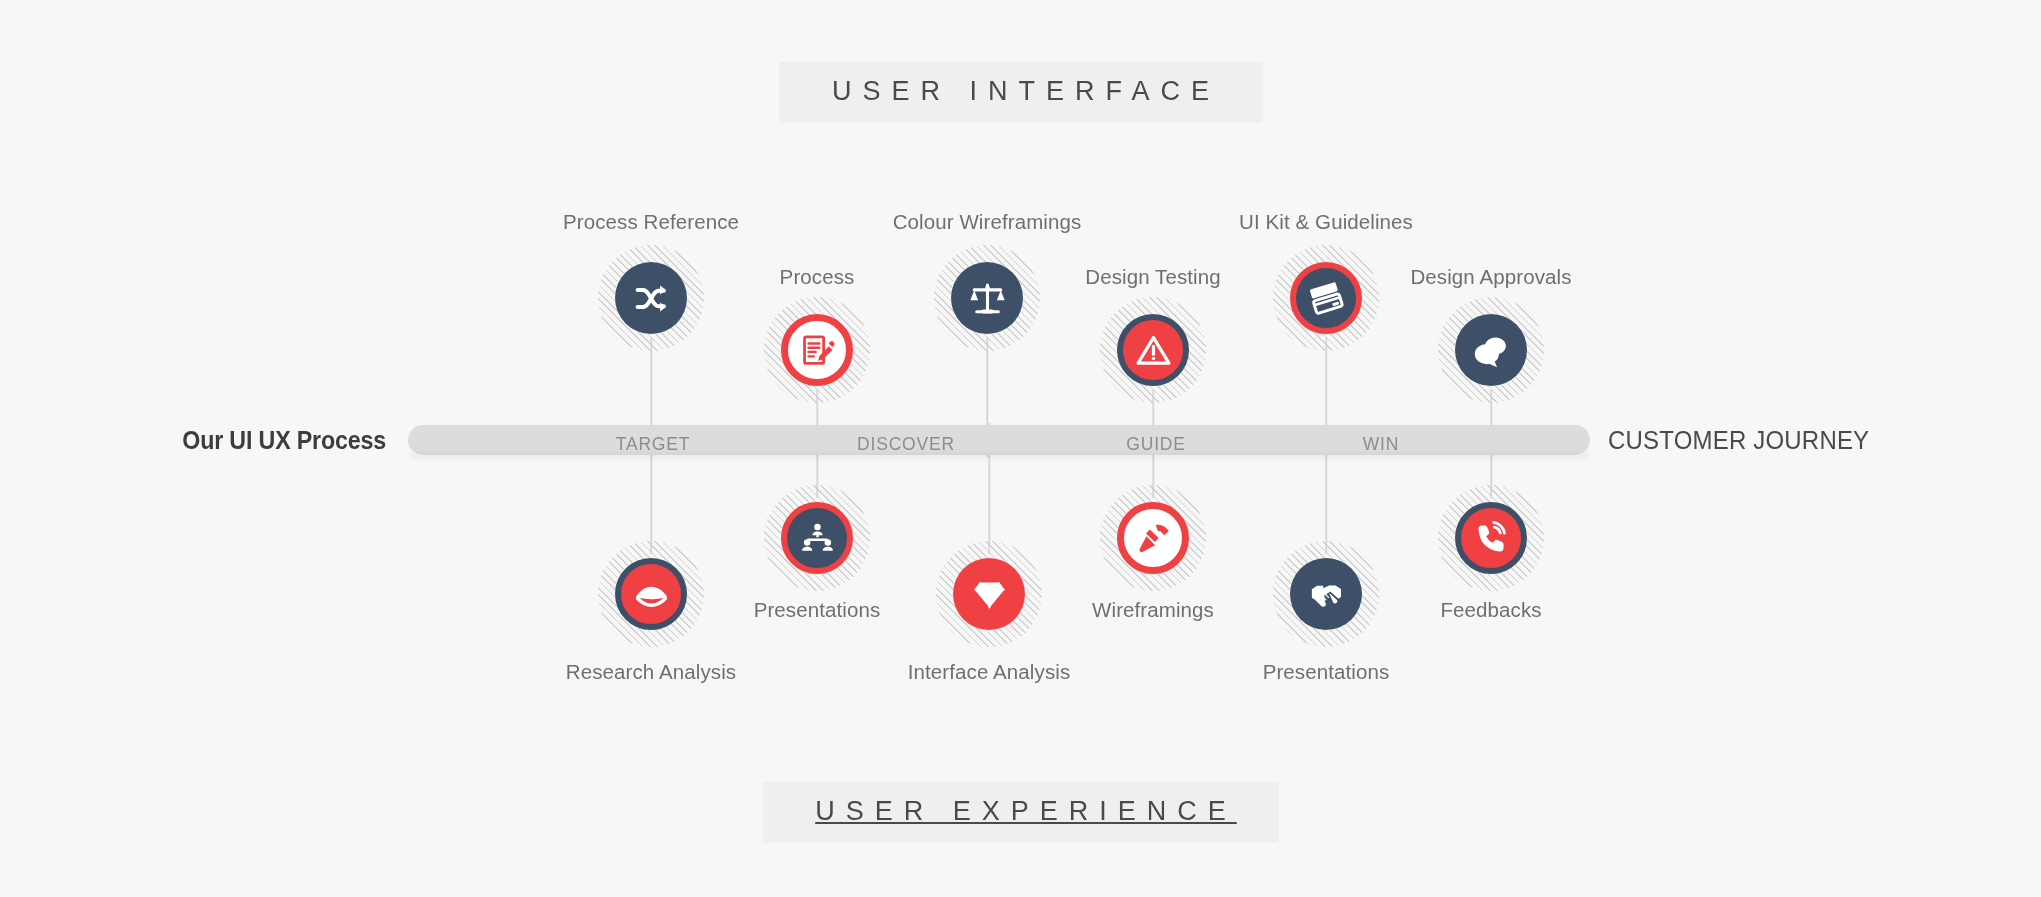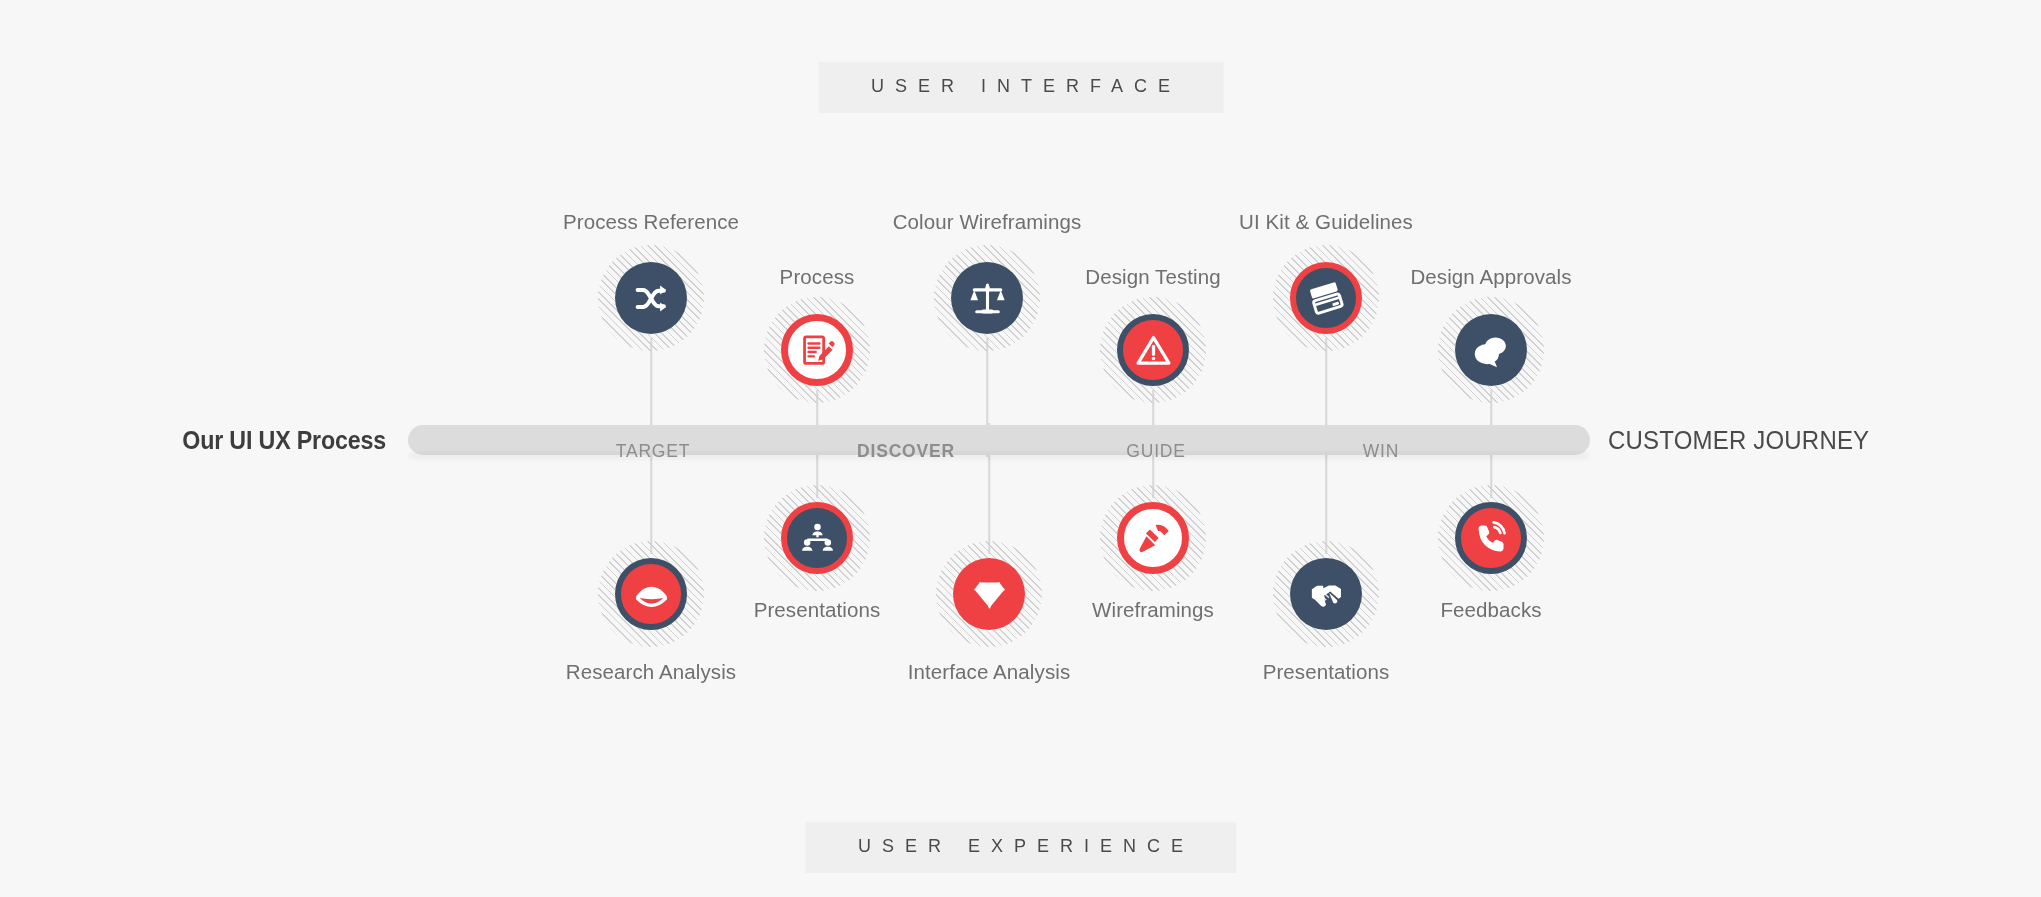--- a/index.html
+++ b/index.html
@@ -30,7 +30,7 @@
     transform: translateX(-50%);
     background: #efefef;
     color: #4a4a4a;
-    font-size: 18px;
+    font-size: 27px;
     letter-spacing: 11px;
     text-indent: 11px;
     font-weight: 400;

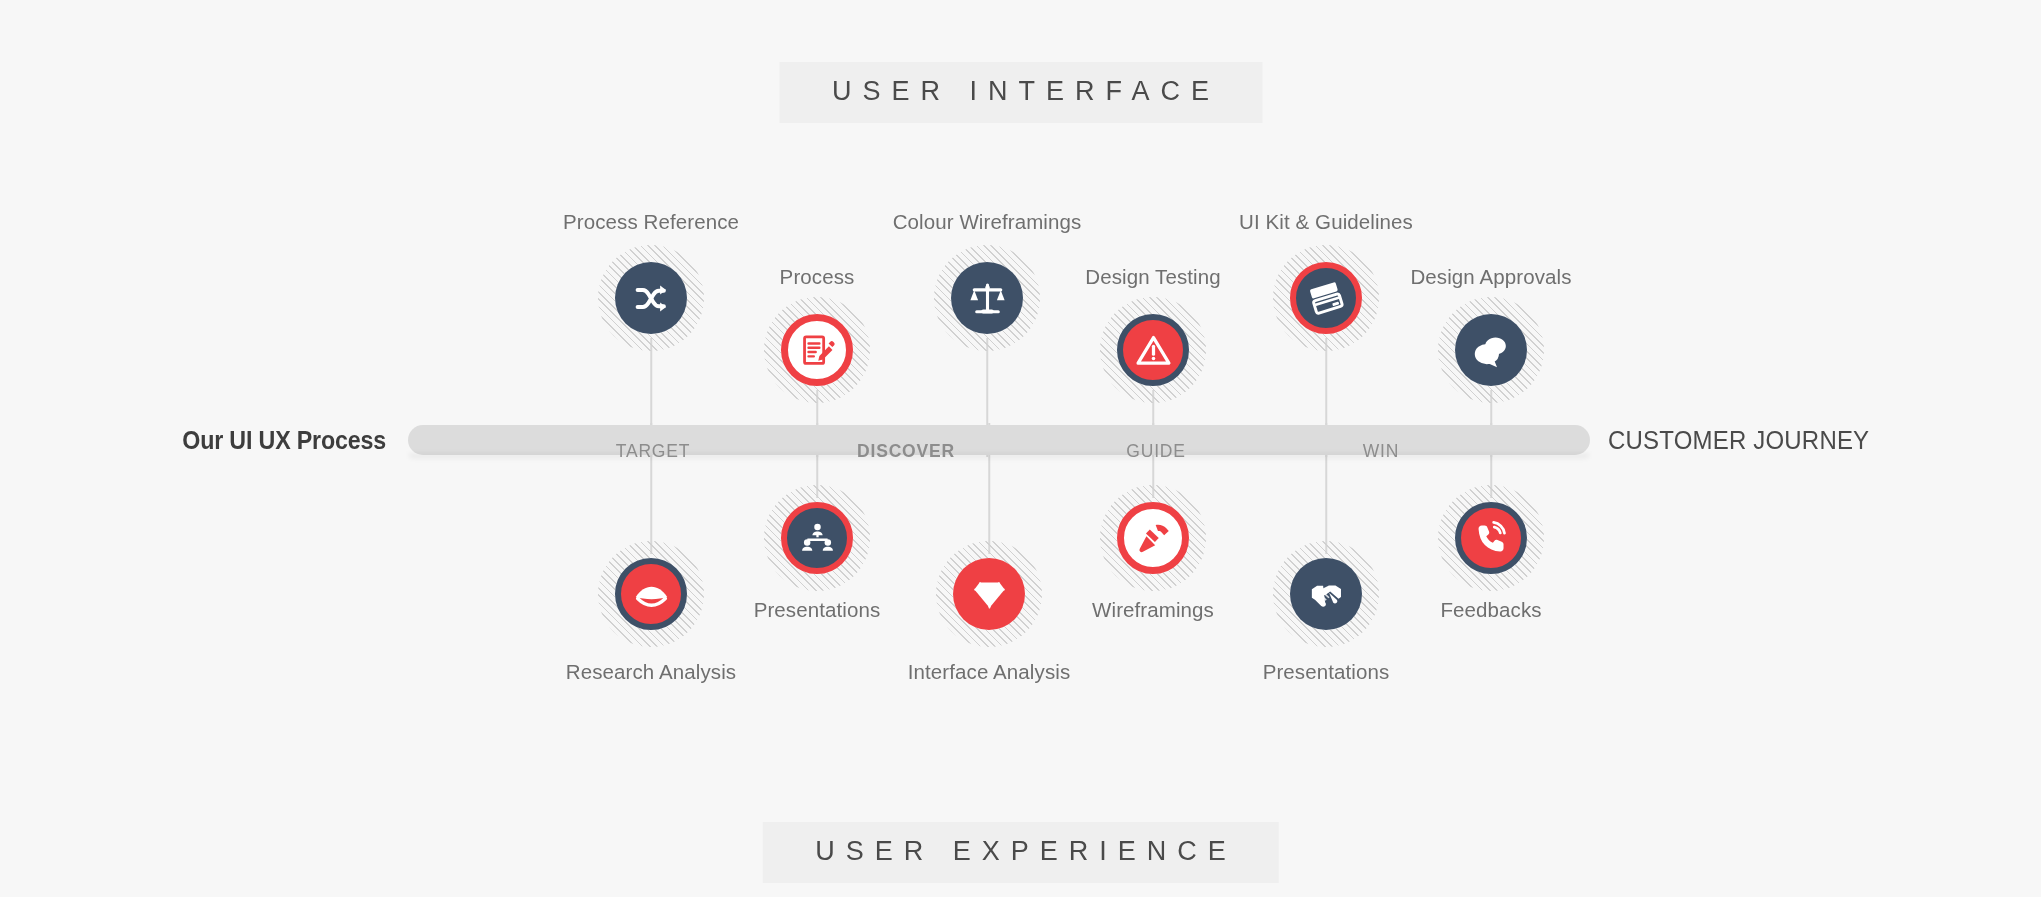--- a/index.html
+++ b/index.html
@@ -64,7 +64,7 @@
   }
   .stage-label {
     position: absolute;
-    top: 11px;
+    top: 4px;
     height: 44px;
     line-height: 31px;
     font-size: 17.5px;

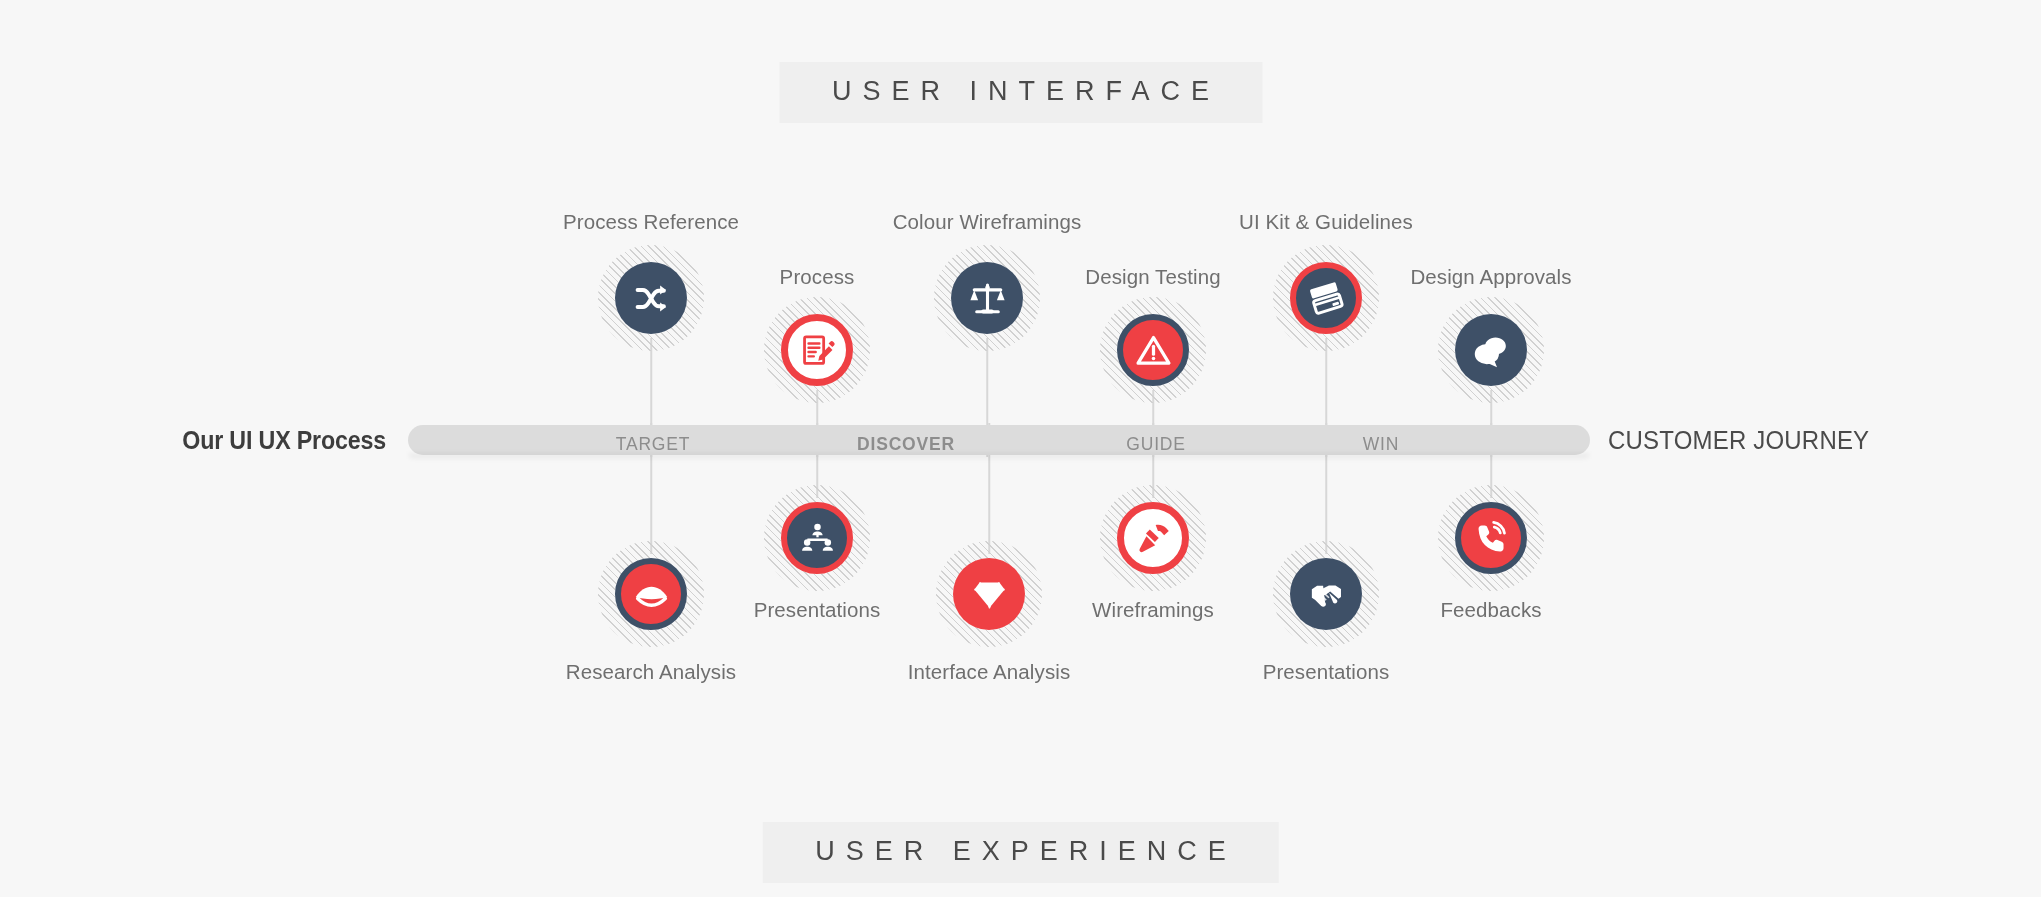--- a/index.html
+++ b/index.html
@@ -202,7 +202,7 @@
   <div id="timeline">
     <div id="stage-labels">
         <div class="stage-label" style="left: 245px;">TARGET</div>
-        <div class="stage-label" style="left: 498px; font-weight: bold;">DISCOVER</div>
+        <div class="stage-label" style="left: 498px;">DISCOVER</div>
         <div class="stage-label" style="left: 748px;">GUIDE</div>
         <div class="stage-label" style="left: 973px;">WIN</div>
       </div>

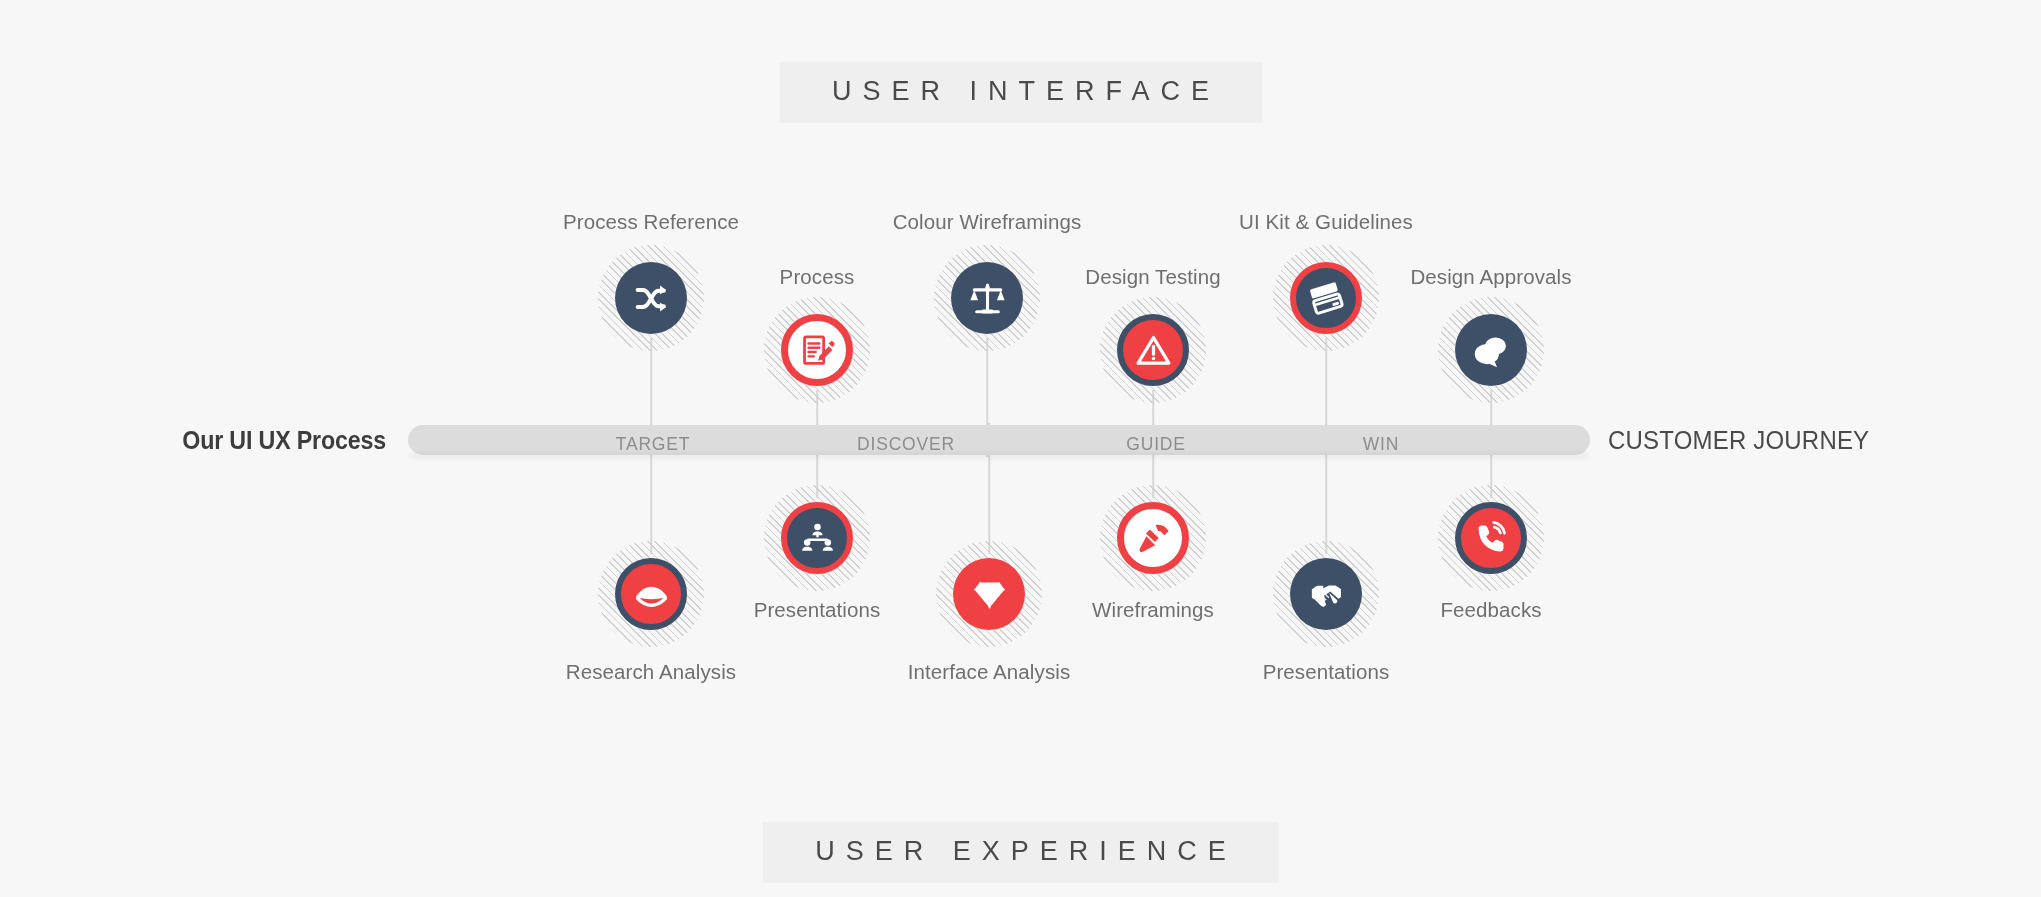--- a/index.html
+++ b/index.html
@@ -41,7 +41,7 @@
     font-family: "Liberation Sans", sans-serif;
   }
   #banner-top   { top: 62px; }
-  #banner-bottom{ top: 822px; }
+  #banner-bottom{ top: 782px; text-decoration: underline; }
 
   
   #timeline {

